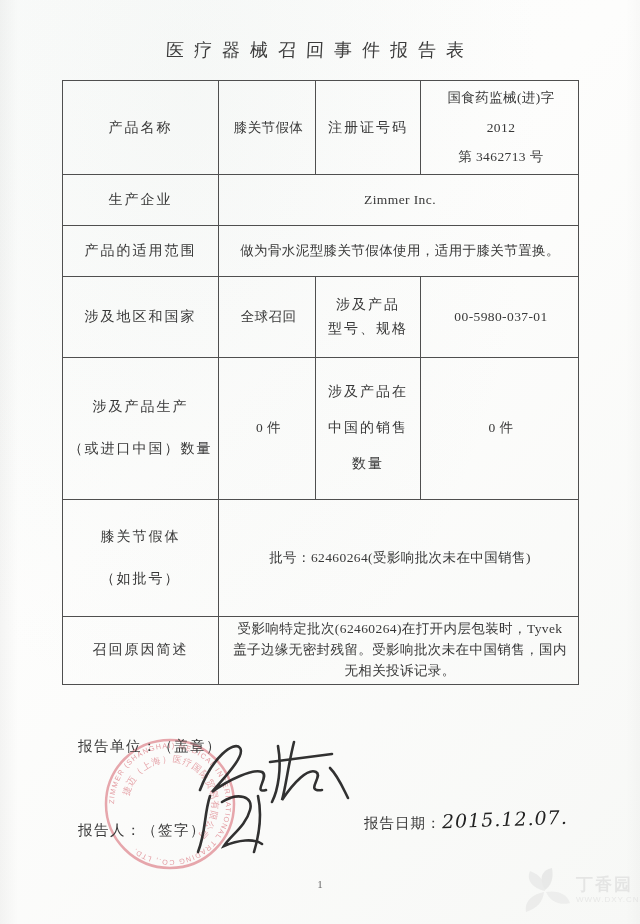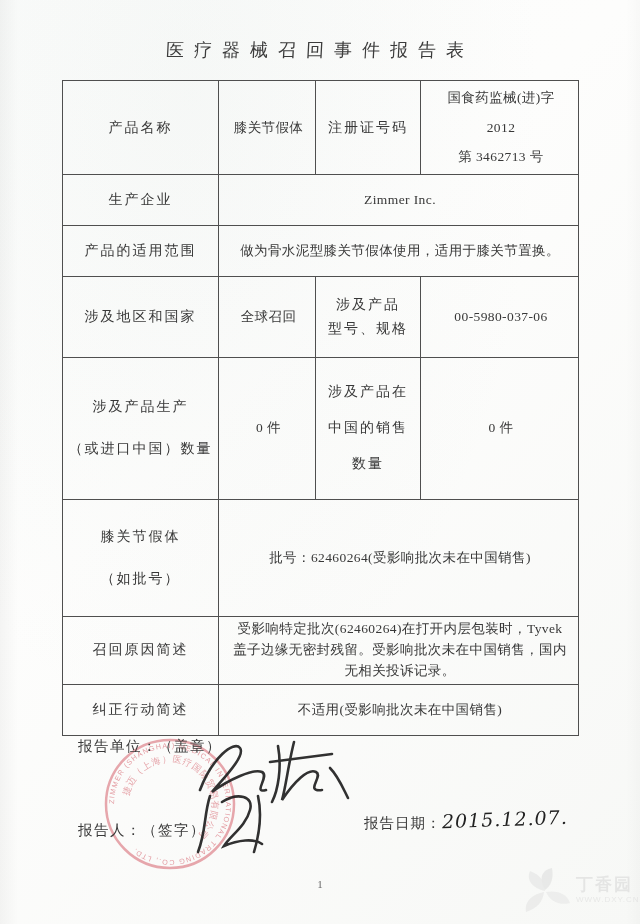--- a/index.html
+++ b/index.html
@@ -124,7 +124,7 @@
       <td class="val">全球召回</td>
       <td class="lbl small-lbl lh17">涉及产品
 型号、规格</td>
-      <td class="val">00-5980-037-06</td>
+      <td class="val">00-5980-037-01</td>
     </tr>
     <tr class="r7">
       <td class="lbl lh30">涉及产品生产

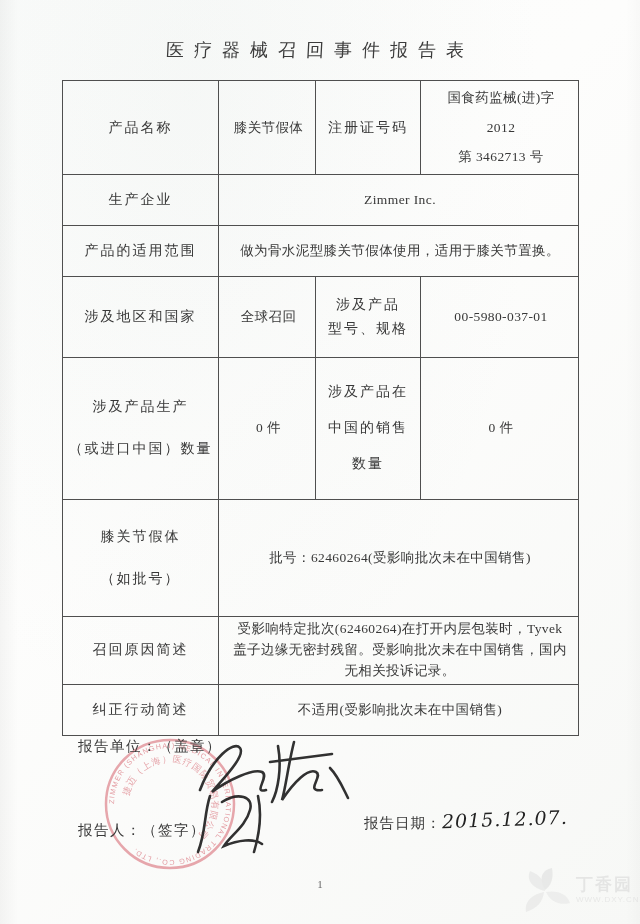--- a/index.html
+++ b/index.html
@@ -143,10 +143,6 @@
     <tr class="r9">
       <td class="lbl">召回原因简述</td>
       <td class="val lh155" colspan="3">受影响特定批次(62460264)在打开内层包装时，Tyvek 盖子边缘无密封残留。受影响批次未在中国销售，国内无相关投诉记录。</td>
-    </tr>
-    <tr class="r10">
-      <td class="lbl">纠正行动简述</td>
-      <td class="val" colspan="3">不适用(受影响批次未在中国销售)</td>
     </tr>
   </tbody>
     </table>

